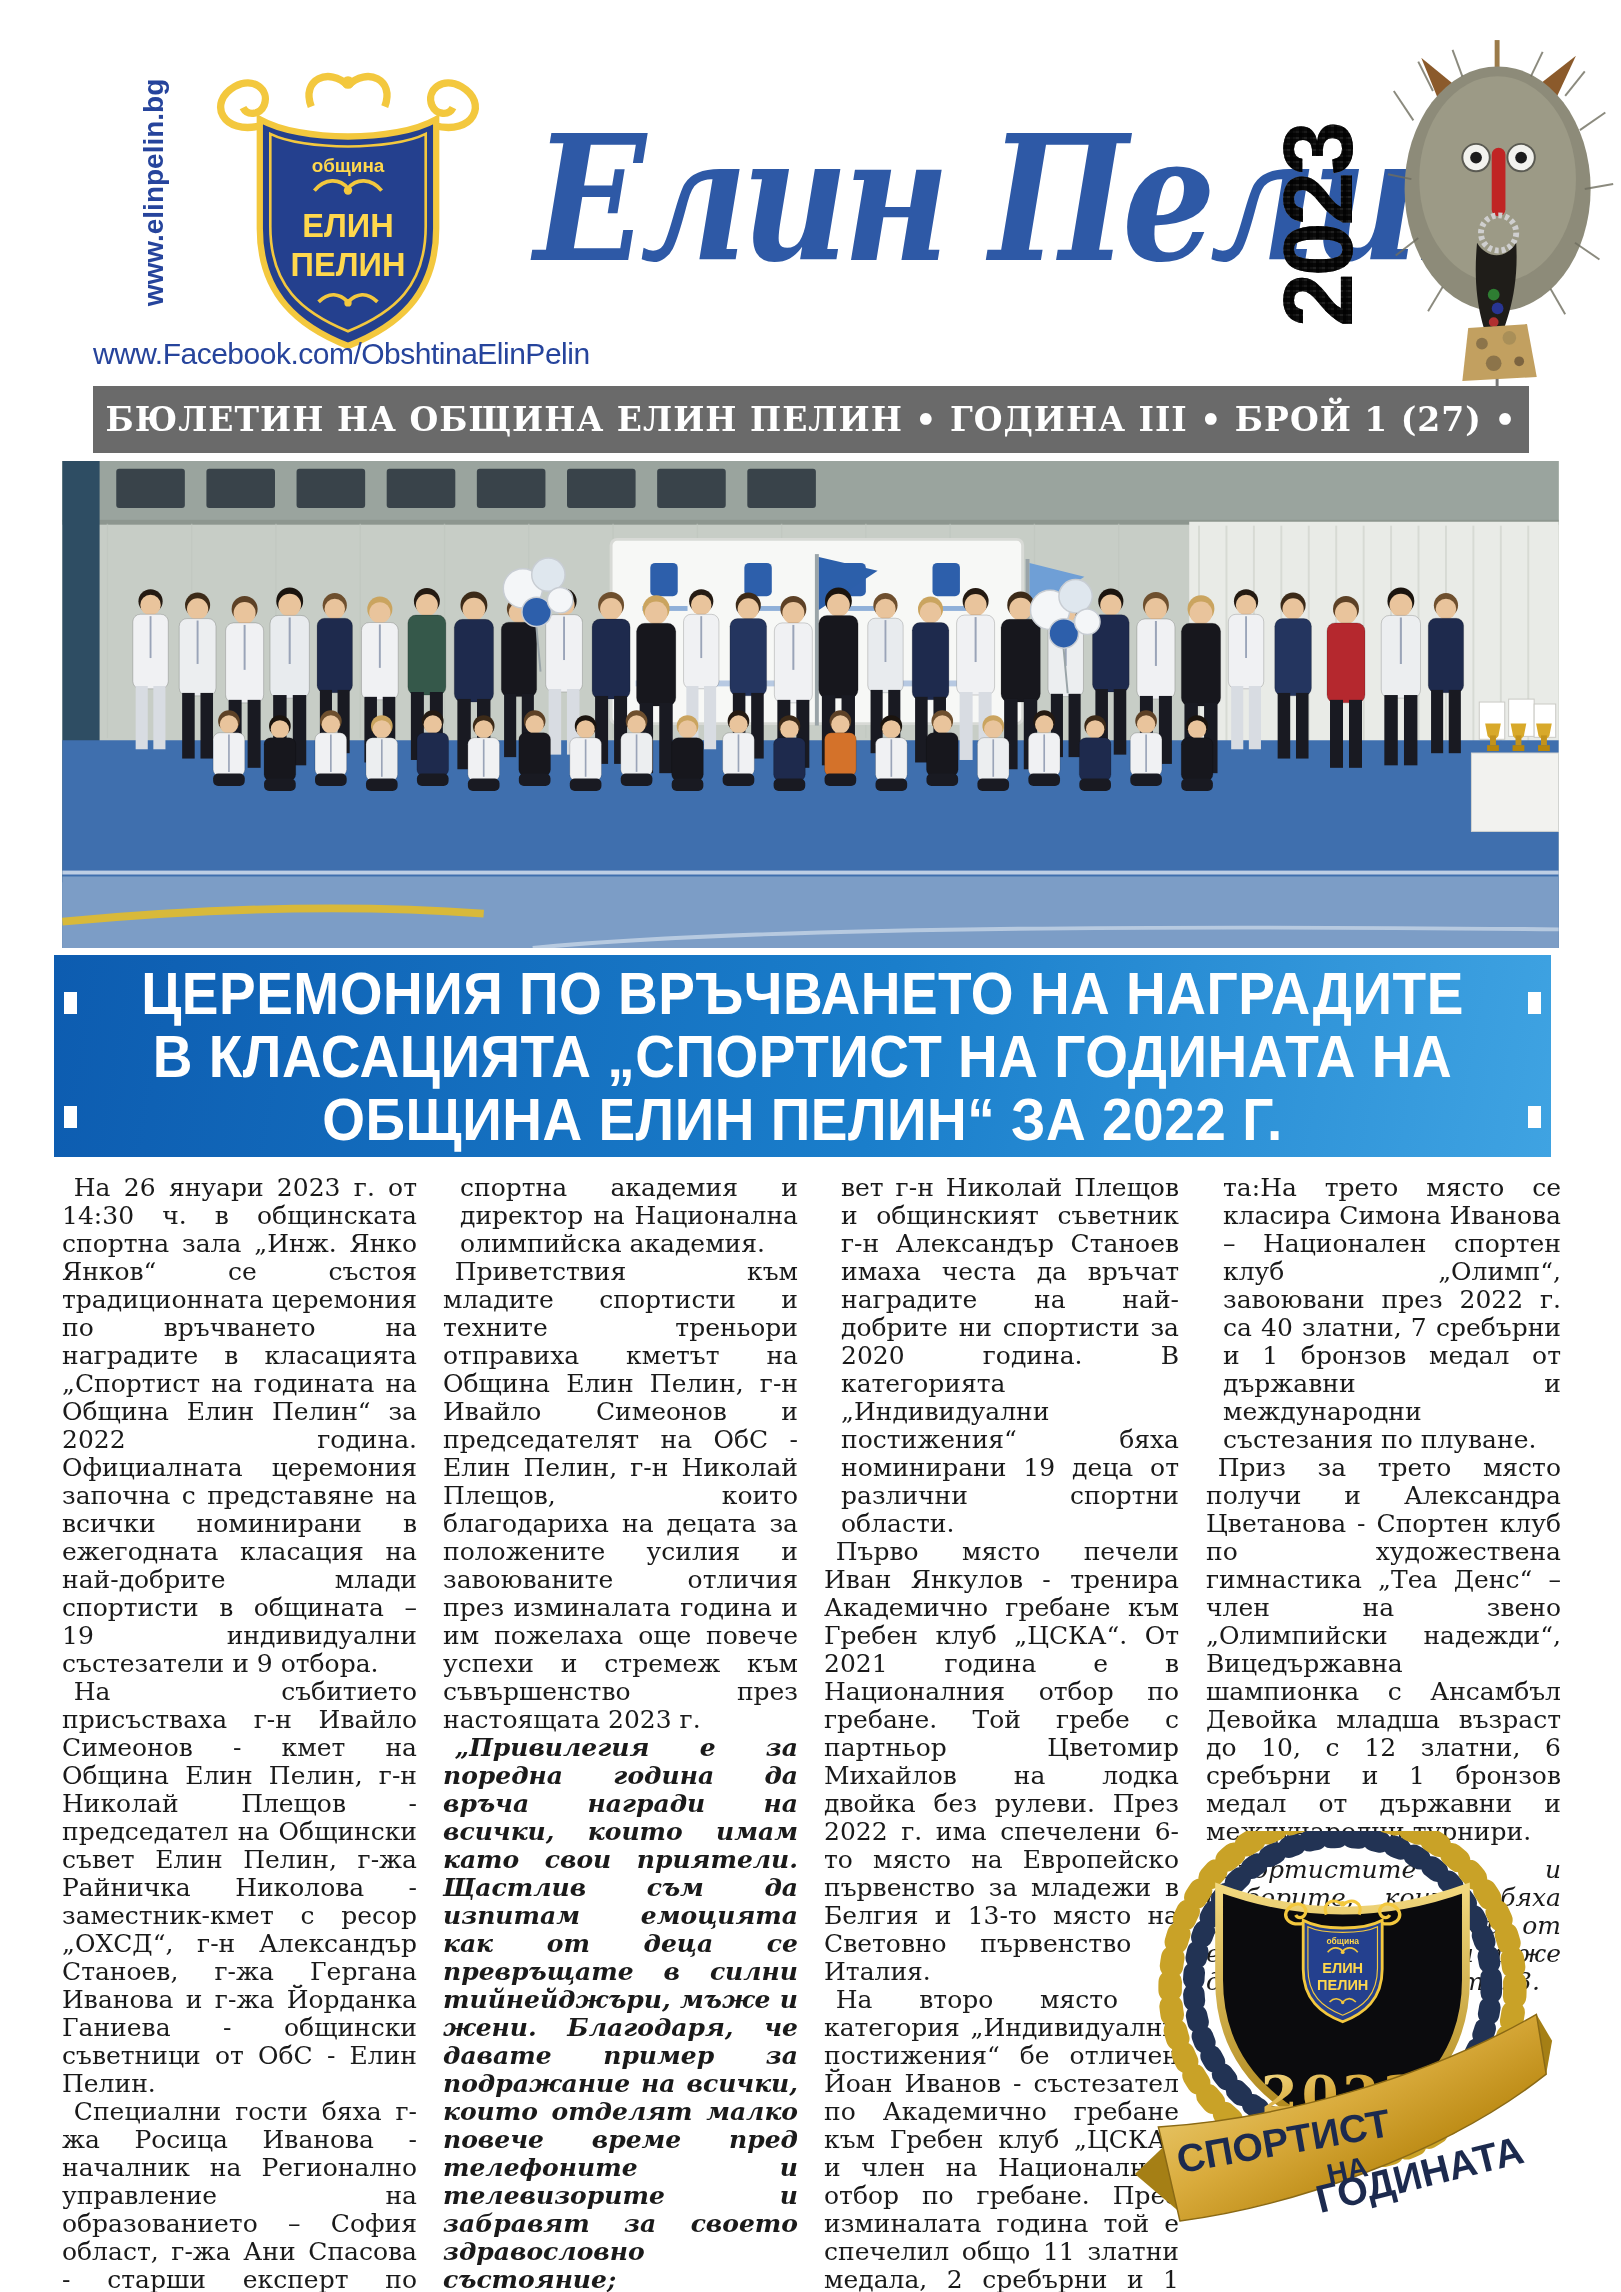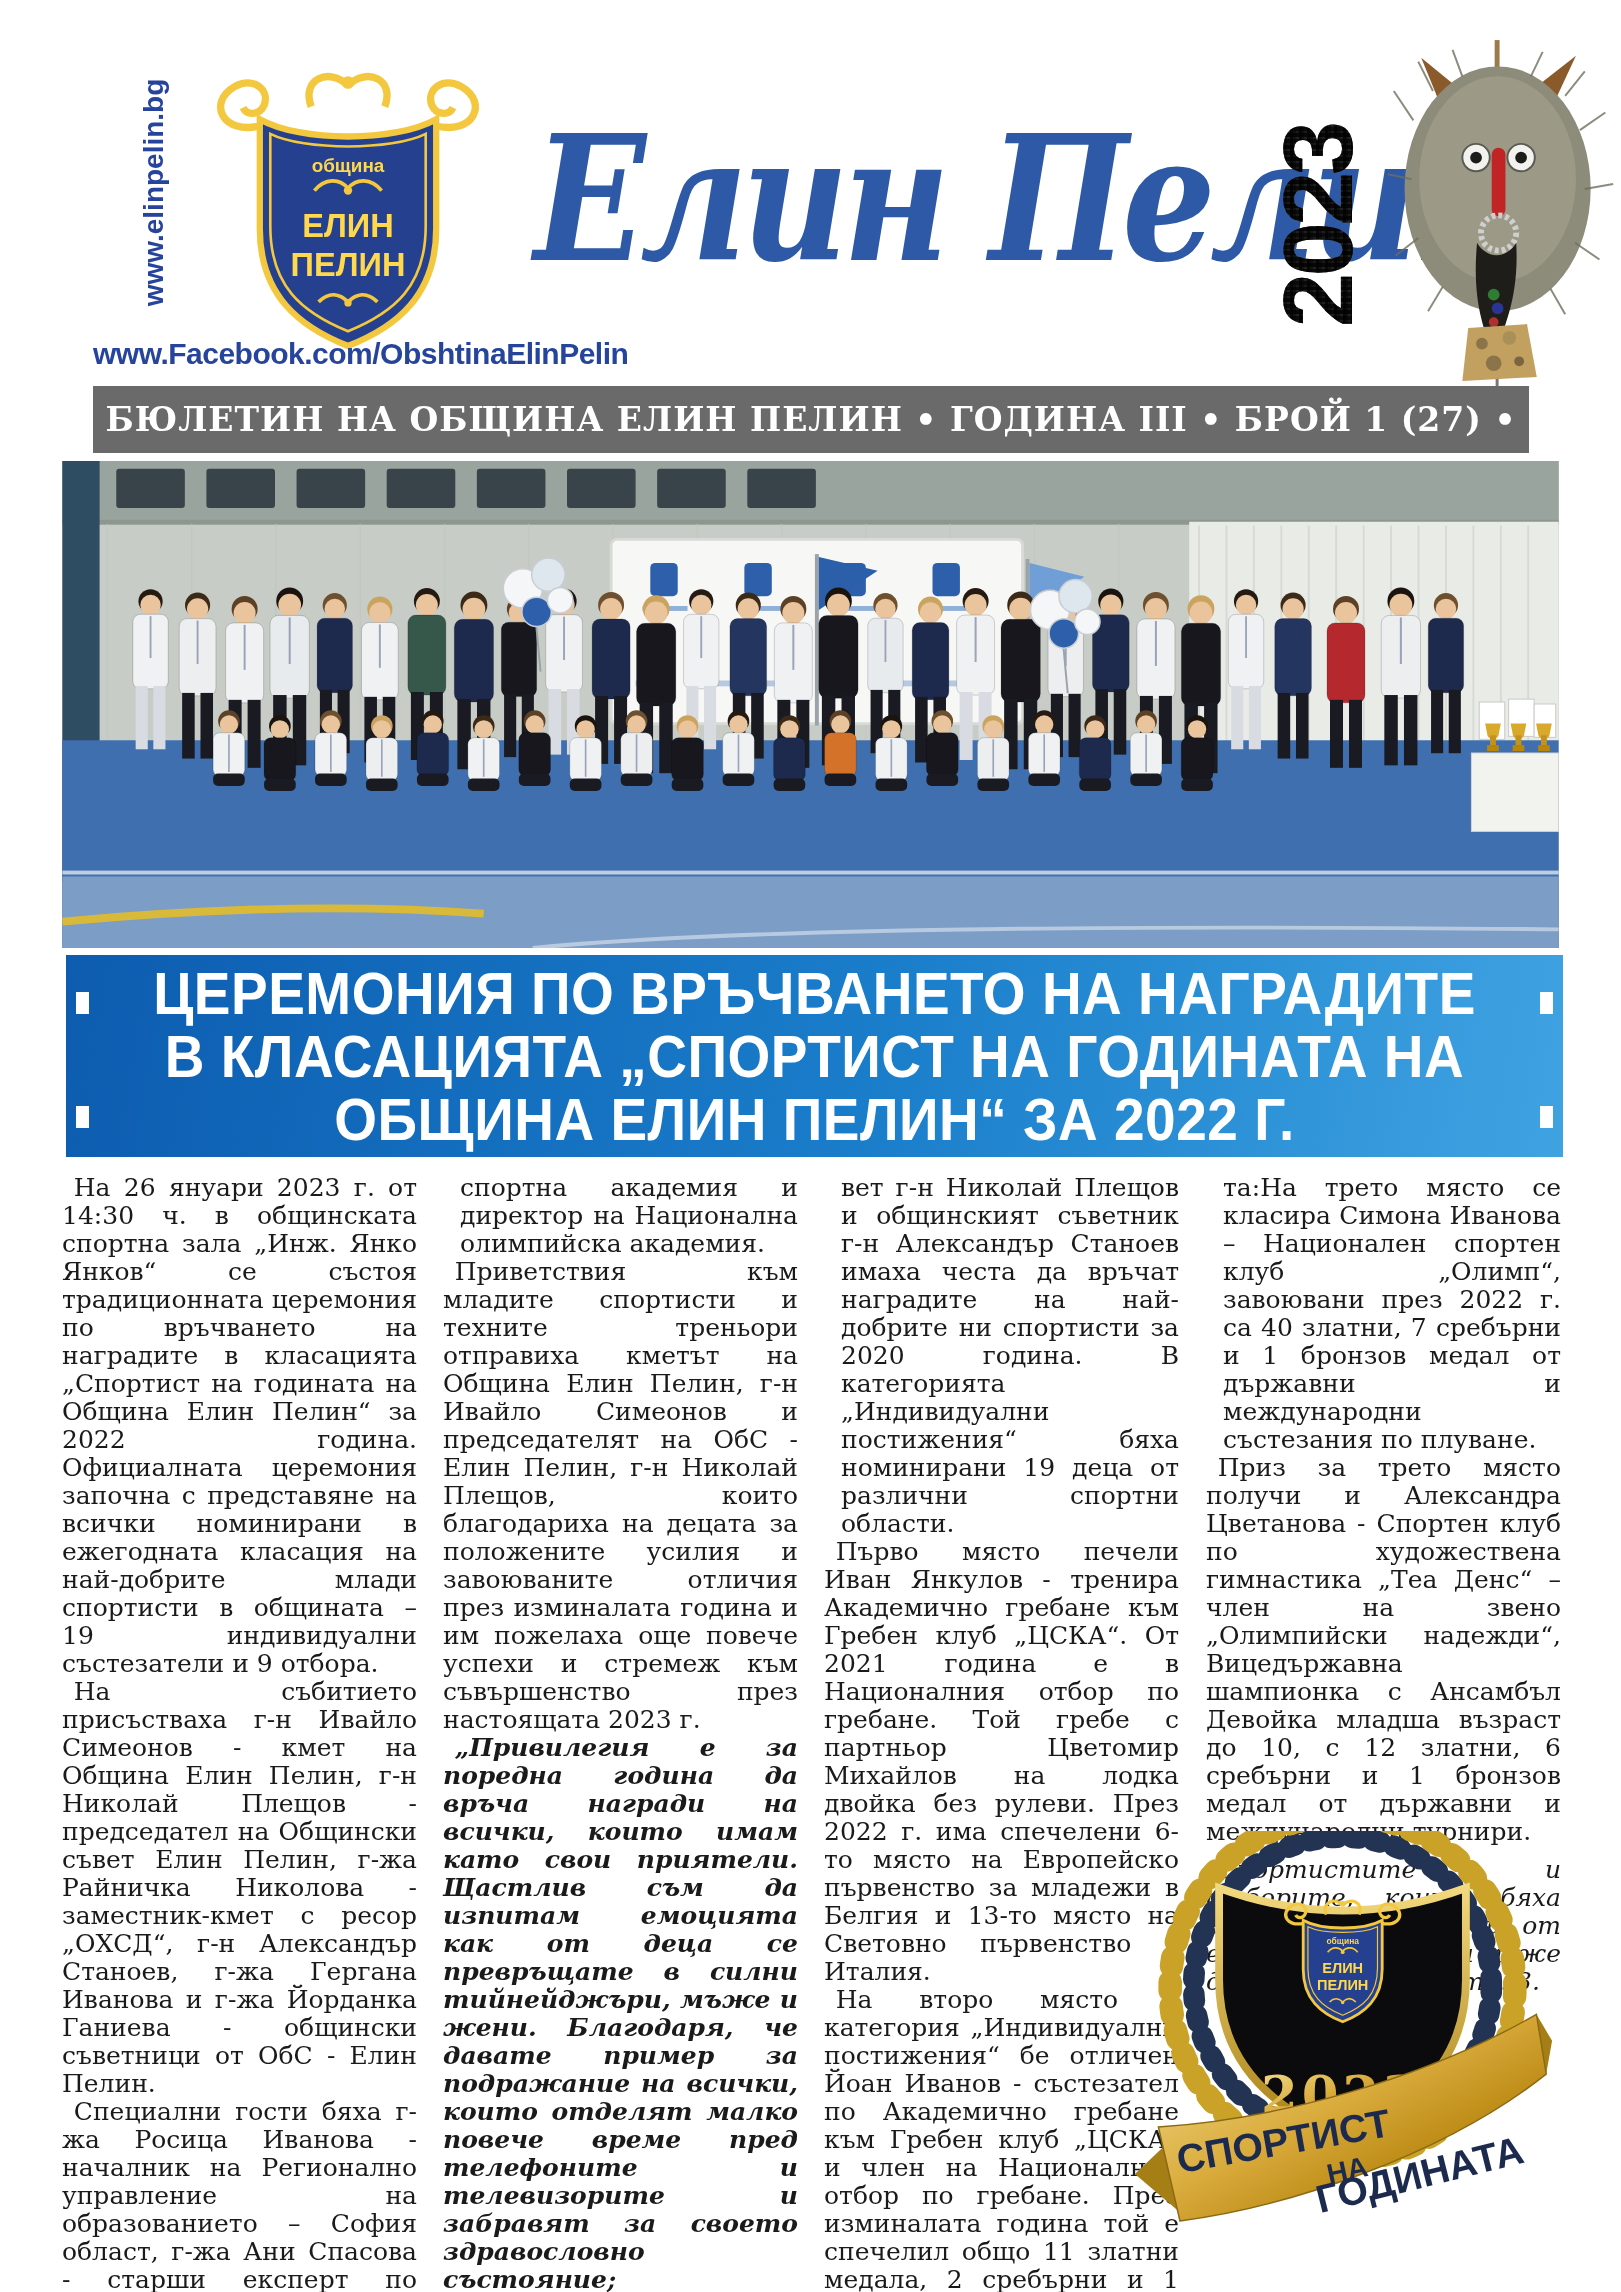--- a/index.html
+++ b/index.html
@@ -26,7 +26,7 @@
         -webkit-text-fill-color:transparent;}
   .mask-svg{position:absolute;left:1384px;top:32px;width:237px;height:355px;}
   .fb{position:absolute;left:93px;top:337px;
-        font-family:"Liberation Sans",sans-serif;font-weight:bold;font-size:30px;
+        font-family:"Liberation Sans",sans-serif;font-weight:normal;font-size:30px;
         letter-spacing:-0.5px;color:#26449c;}
 
   

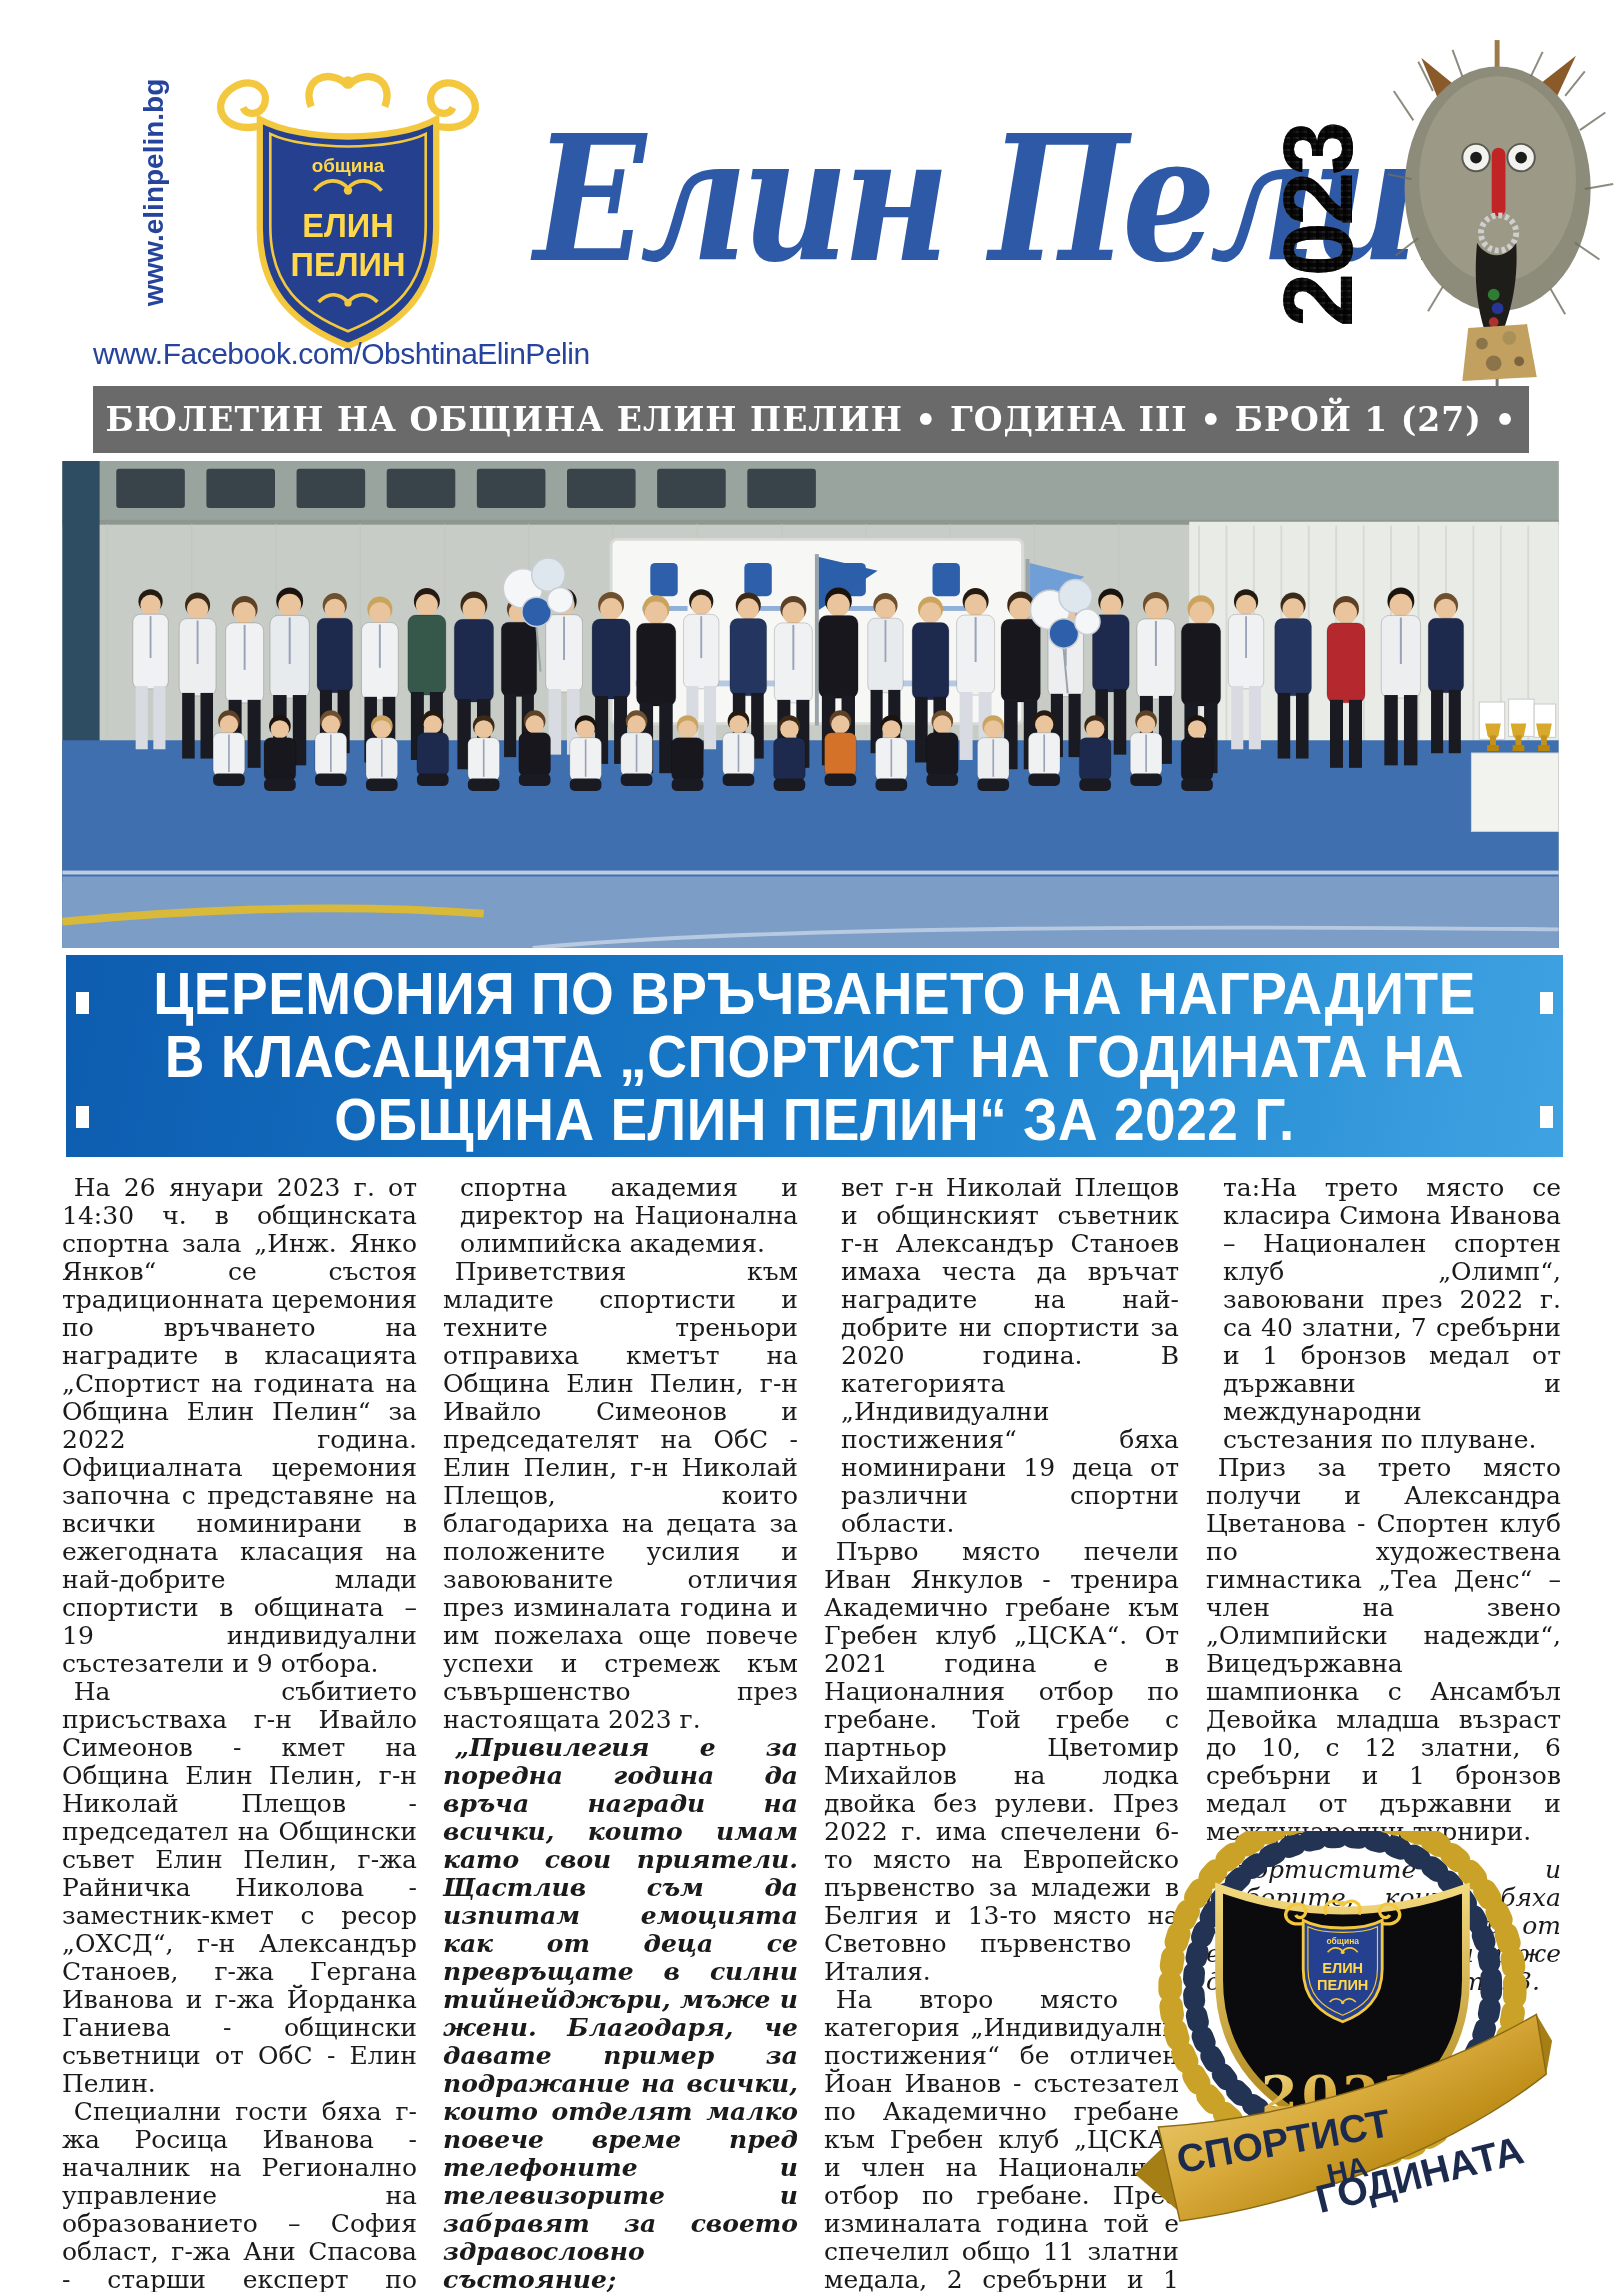--- a/index.html
+++ b/index.html
@@ -38,7 +38,7 @@
   .photo-svg{position:absolute;left:62px;top:461px;width:1497px;height:487px;background:#c7cdc6;}
 
   
-  .headline{position:absolute;left:66px;top:955px;width:1497px;height:202px;
+  .headline{position:absolute;left:54px;top:955px;width:1497px;height:202px;
         background:linear-gradient(100deg,#0d5cb0 0%,#1a7ecb 55%,#3fa3e2 100%);
         text-align:center;color:#ffffff;}
   .headline .hl{display:block;font-family:"Liberation Sans",sans-serif;font-weight:bold;

